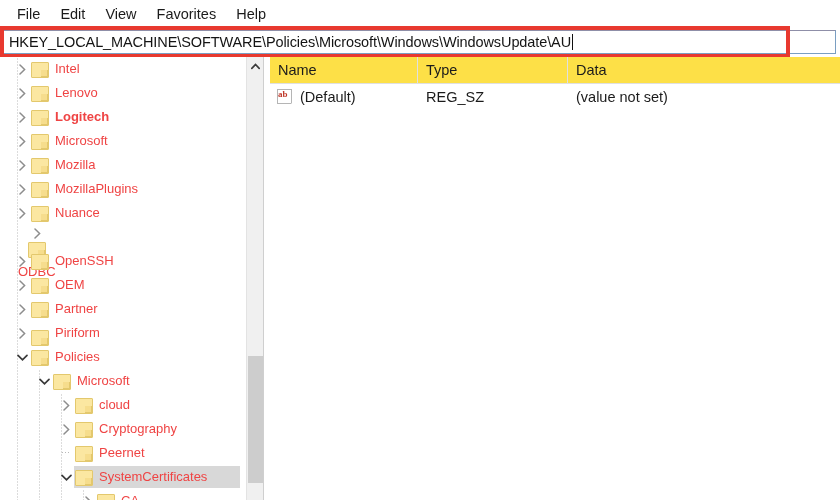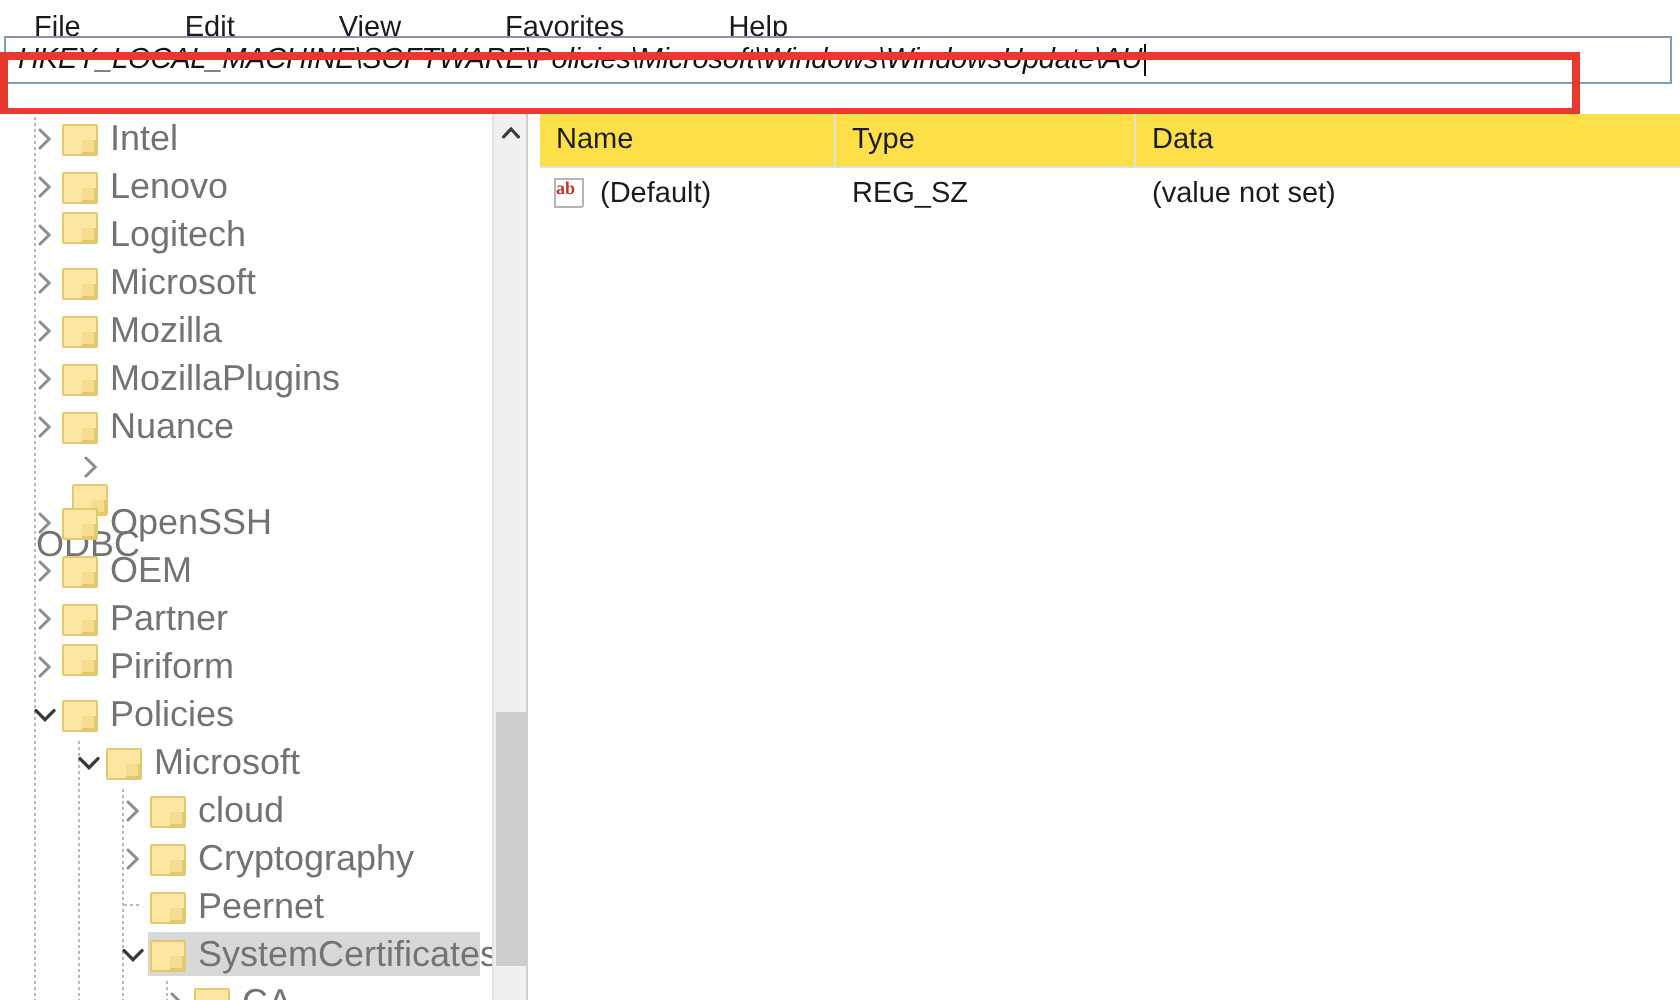--- a/index.html
+++ b/index.html
@@ -16,7 +16,7 @@
   .menubar{
     position:absolute;left:0;top:0;width:840px;height:27px;
     background:#ffffff;display:flex;align-items:center;
-    padding-left:8px;box-sizing:border-box;gap:32px;
+    padding-left:8px;box-sizing:border-box;
   }
   .menu-item{
     font-size:14.5px;color:#1b1b1b;padding:2px 9px;margin-right:2px;

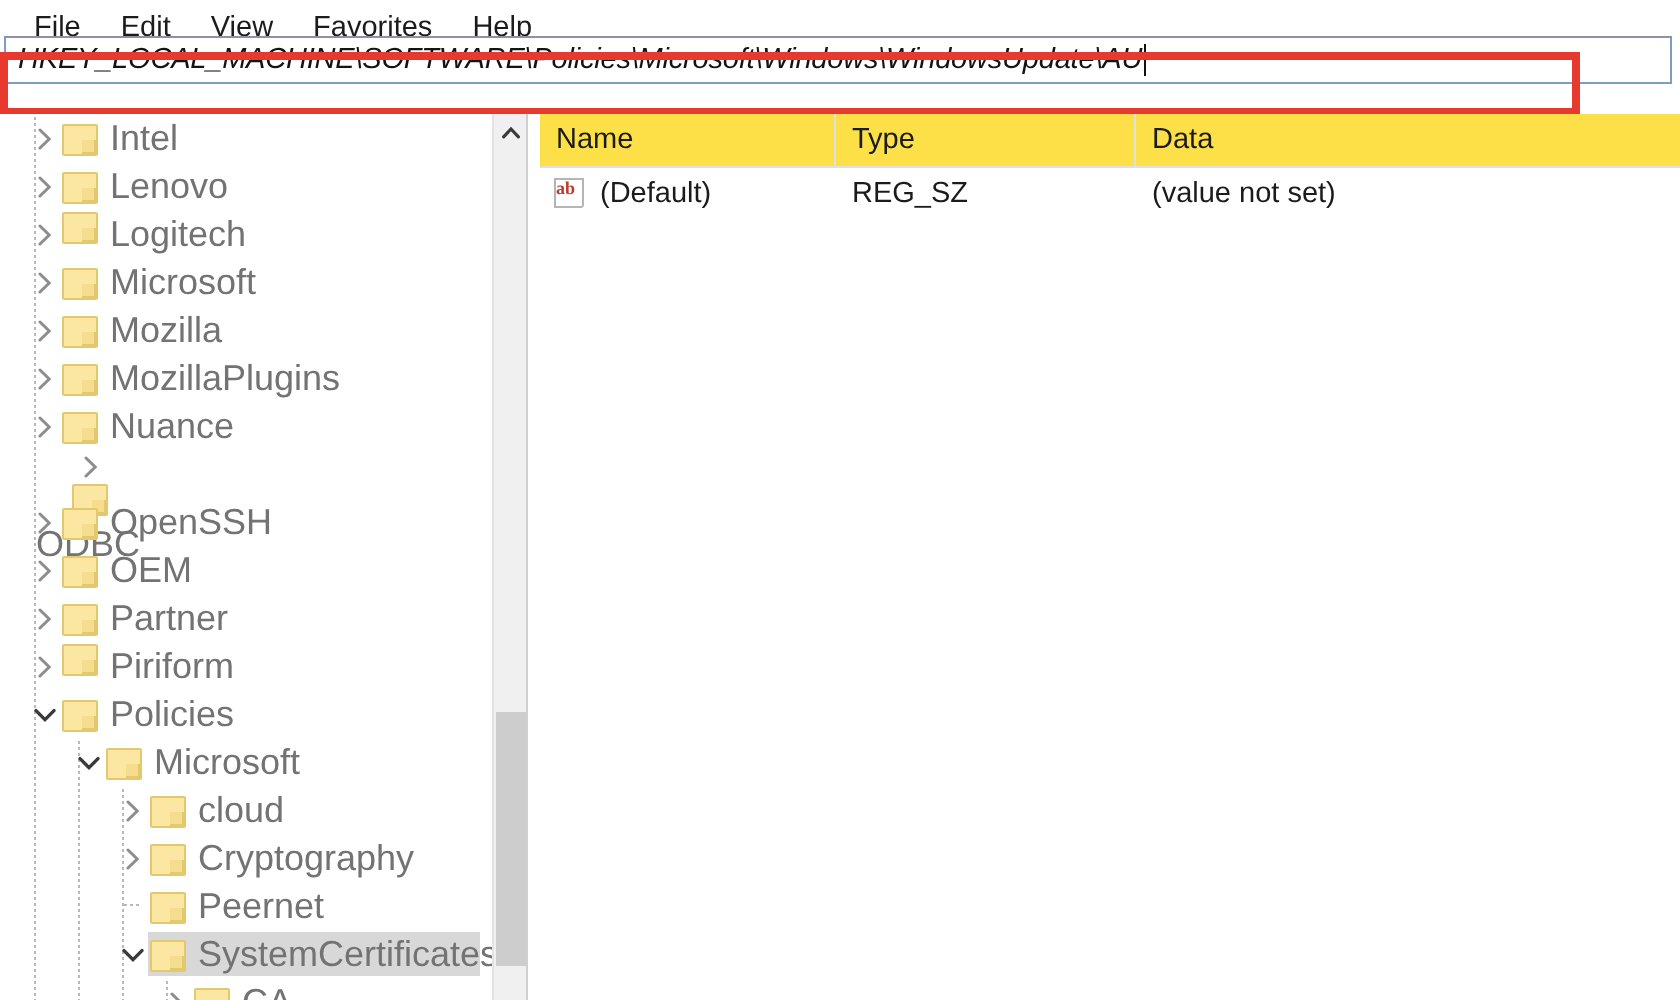--- a/index.html
+++ b/index.html
@@ -25,7 +25,7 @@
 
   
   .addr-wrap{
-    position:absolute;left:0;top:16px;width:740px;height:28px;font-style:italic;
+    position:absolute;left:0;top:28px;width:740px;height:28px;
   }
   .addr-bar{
     position:absolute;left:2px;top:2px;width:834px;height:24px;

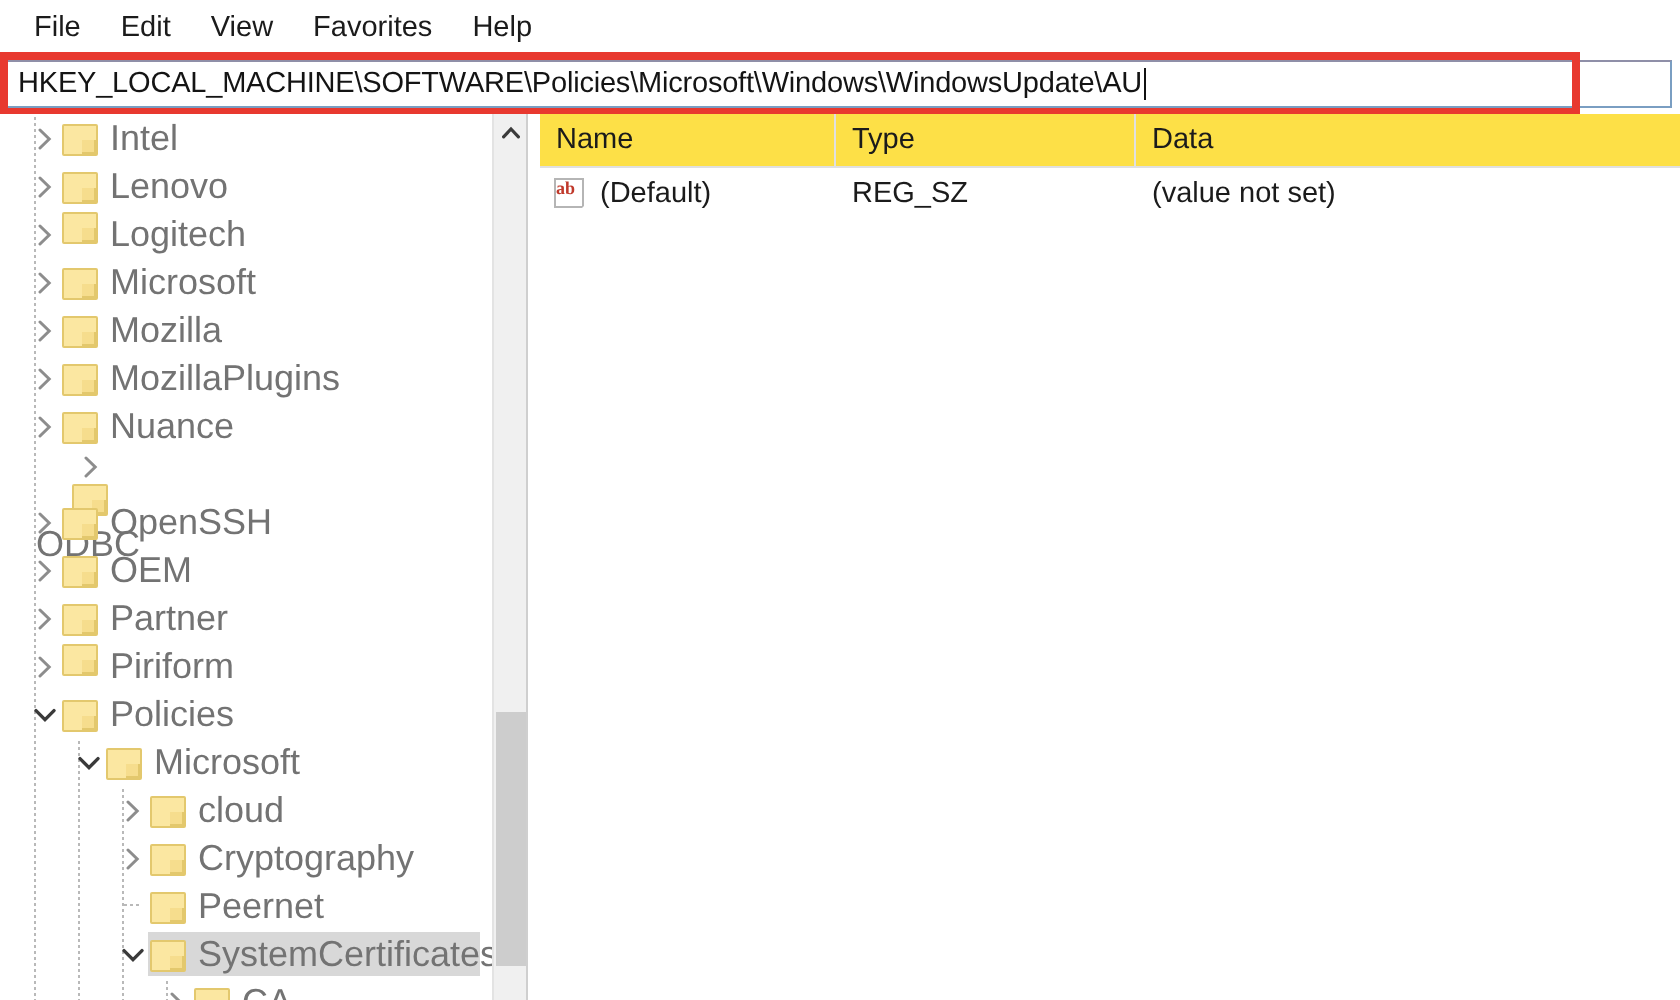--- a/index.html
+++ b/index.html
@@ -78,7 +78,7 @@
     white-space:nowrap;cursor:default;
   }
   .trow .tlabel{
-    font-size:18px;color:#737373;line-height:24px;padding:0 6px 0 4px;
+    font-size:13px;color:#ef4444;line-height:24px;padding:0 6px 0 4px;
   }
   .trow.sel .selbg{
     position:absolute;top:1px;height:22px;background:#d8d8d8;

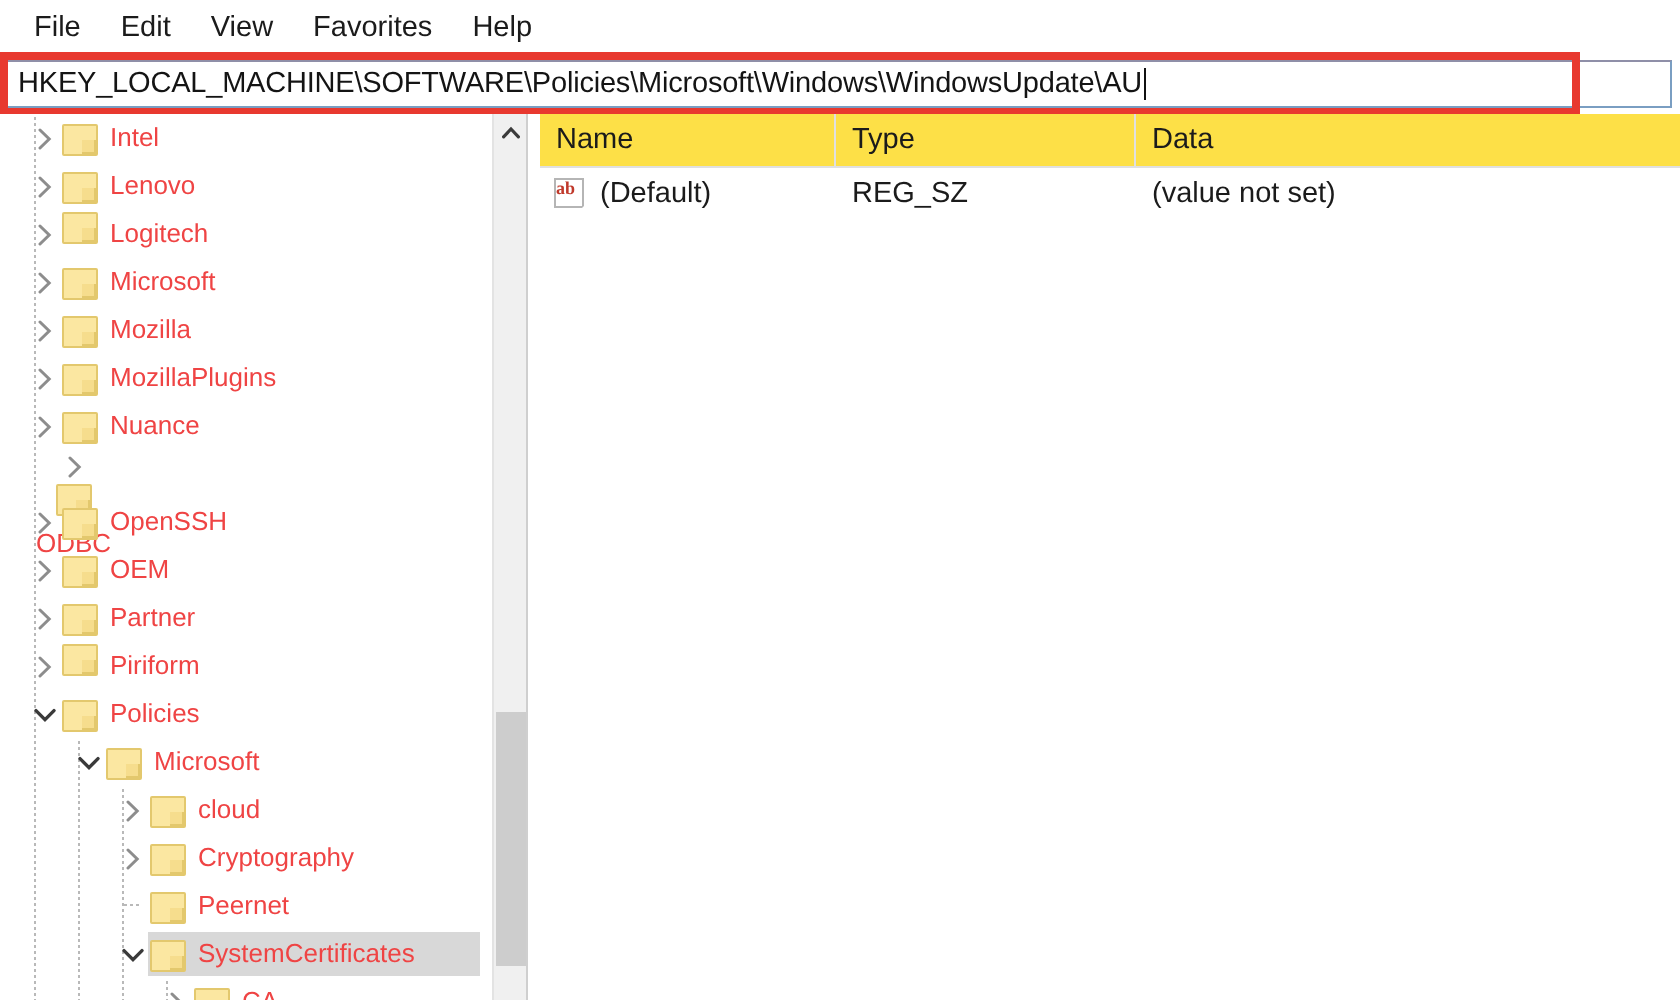--- a/index.html
+++ b/index.html
@@ -201,7 +201,7 @@
       </div>
       <div class="trow">
         <div class="guide" style="left:17px"></div>
-        <div style="position:absolute;left:14px;top:0;height:24px;display:flex;align-items:flex-start;">
+        <div style="position:absolute;left:14px;top:0;height:24px;display:flex;align-items:center;font-weight:bold;">
           <span class="chev">
             <svg width="7" height="11" viewBox="0 0 7 11">
               <path d="M1 1 L5.6 5.5 L1 10" fill="none" stroke="#8d8d8d" stroke-width="1.5" stroke-linecap="round"></path>

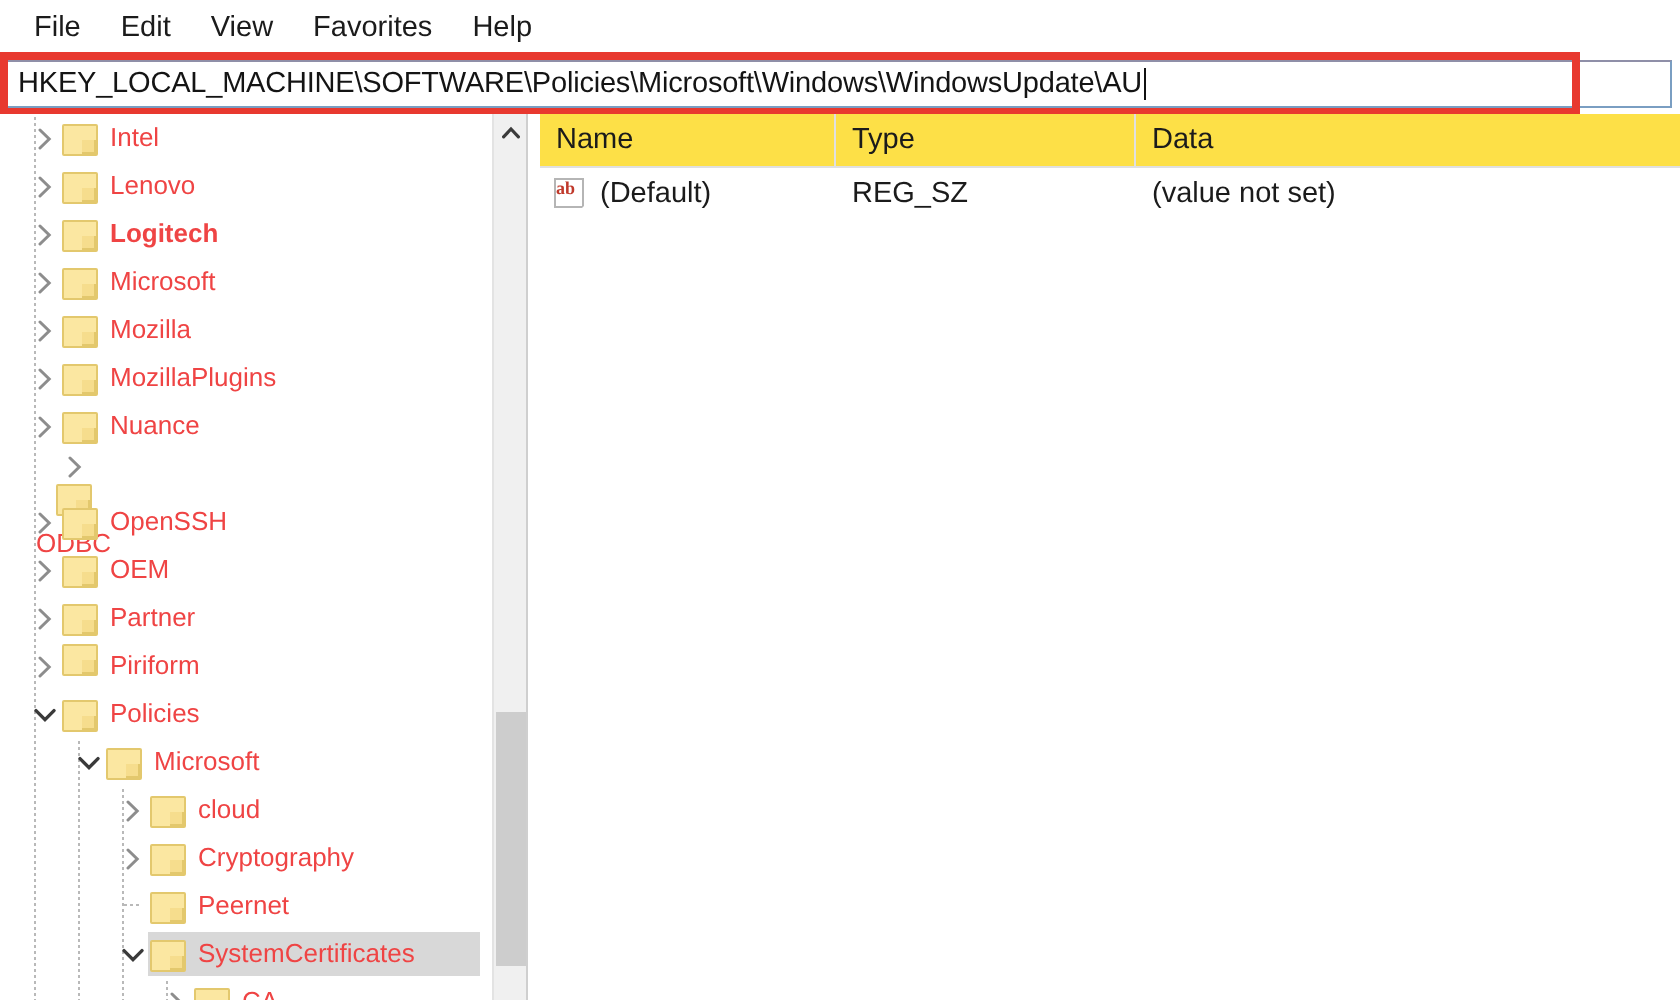--- a/index.html
+++ b/index.html
@@ -336,7 +336,7 @@
       </div>
       <div class="trow">
         <div class="guide" style="left:17px"></div>
-        <div style="position:absolute;left:14px;top:0;height:24px;display:flex;align-items:flex-start;">
+        <div style="position:absolute;left:14px;top:0;height:24px;display:flex;align-items:flex-end;">
           <span class="chev">
             <svg width="7" height="11" viewBox="0 0 7 11">
               <path d="M1 1 L5.6 5.5 L1 10" fill="none" stroke="#8d8d8d" stroke-width="1.5" stroke-linecap="round"></path>

